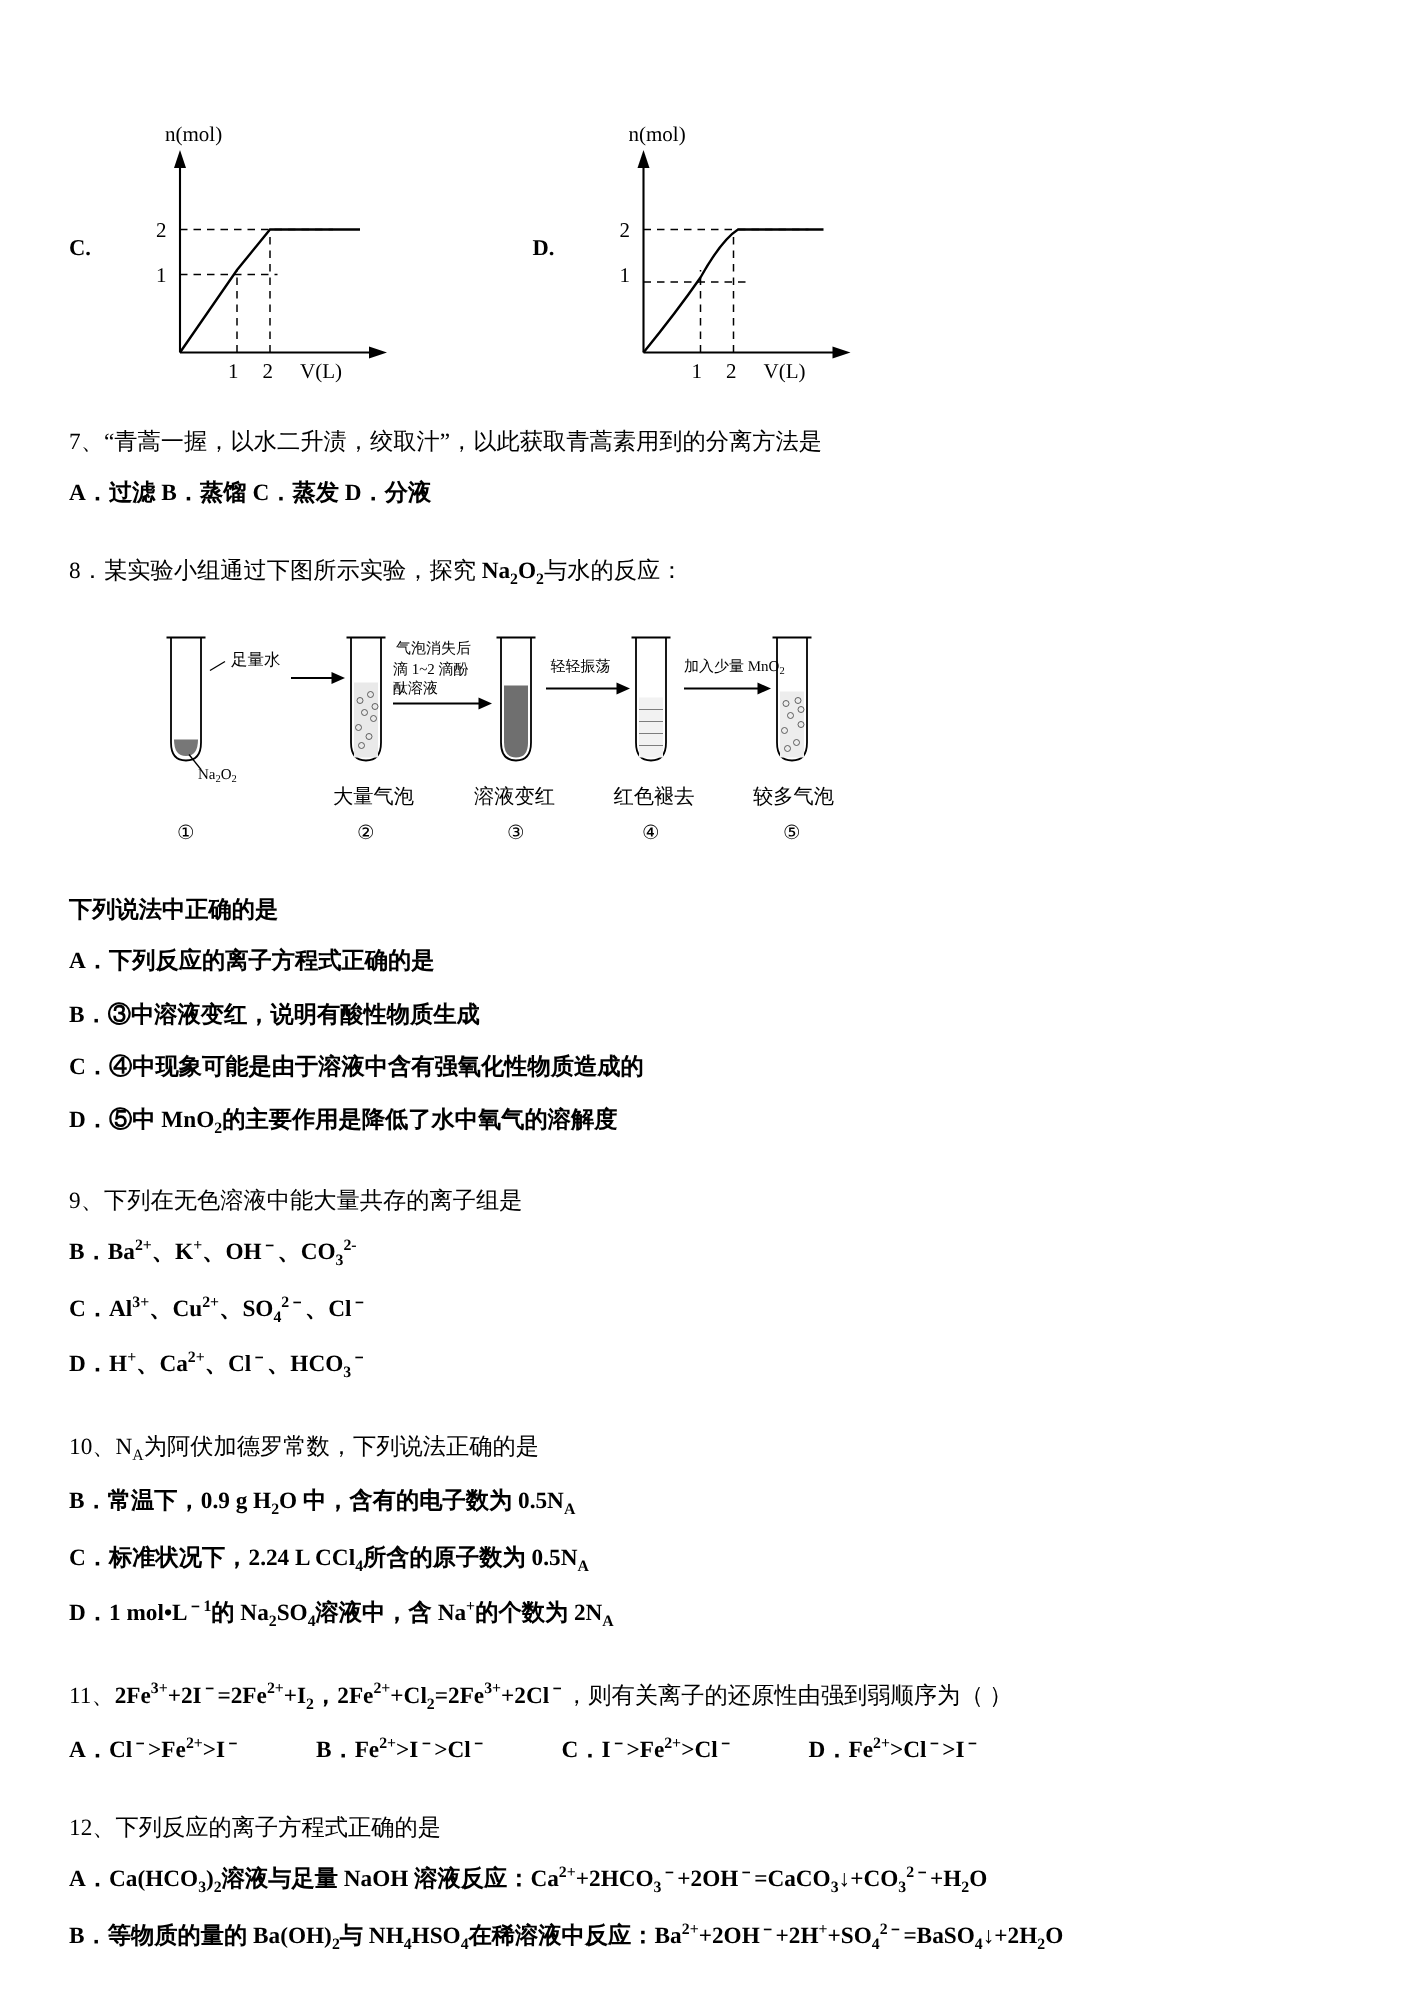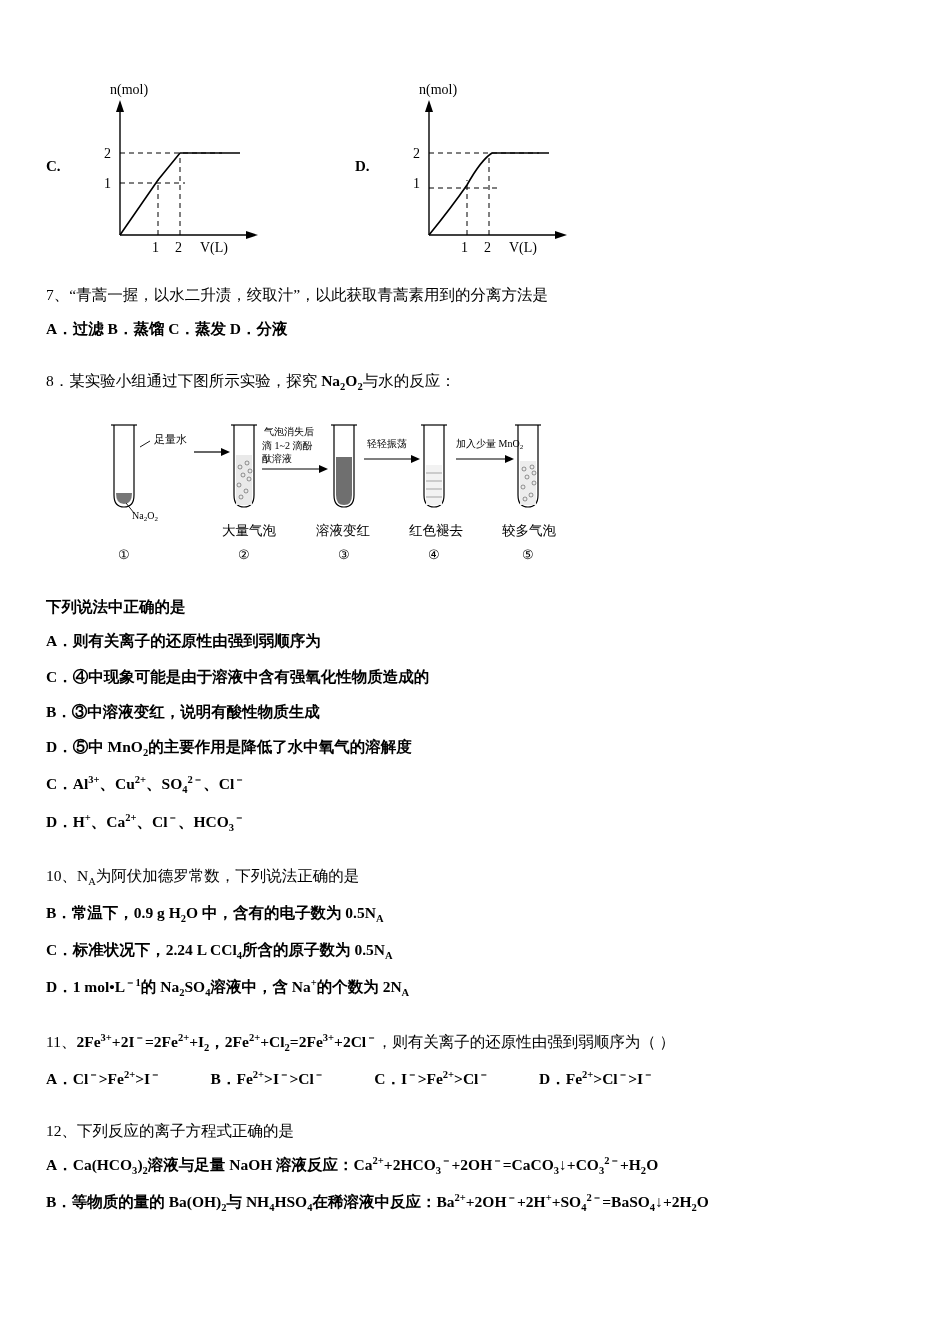--- a/index.html
+++ b/index.html
@@ -245,7 +245,7 @@
   </div>
 
   <div class="qline bold">下列说法中正确的是</div>
-  <div class="opt">A．则有关离子的还原性由强到弱顺序为</div>
+  <div class="opt">A．下列反应的离子方程式正确的是</div>
   <div class="opt">C．④中现象可能是由于溶液中含有强氧化性物质造成的</div>
   <div class="opt">B．③中溶液变红，说明有酸性物质生成</div>
   <div class="opt">D．⑤中 MnO<sub>2</sub>的主要作用是降低了水中氧气的溶解度</div>

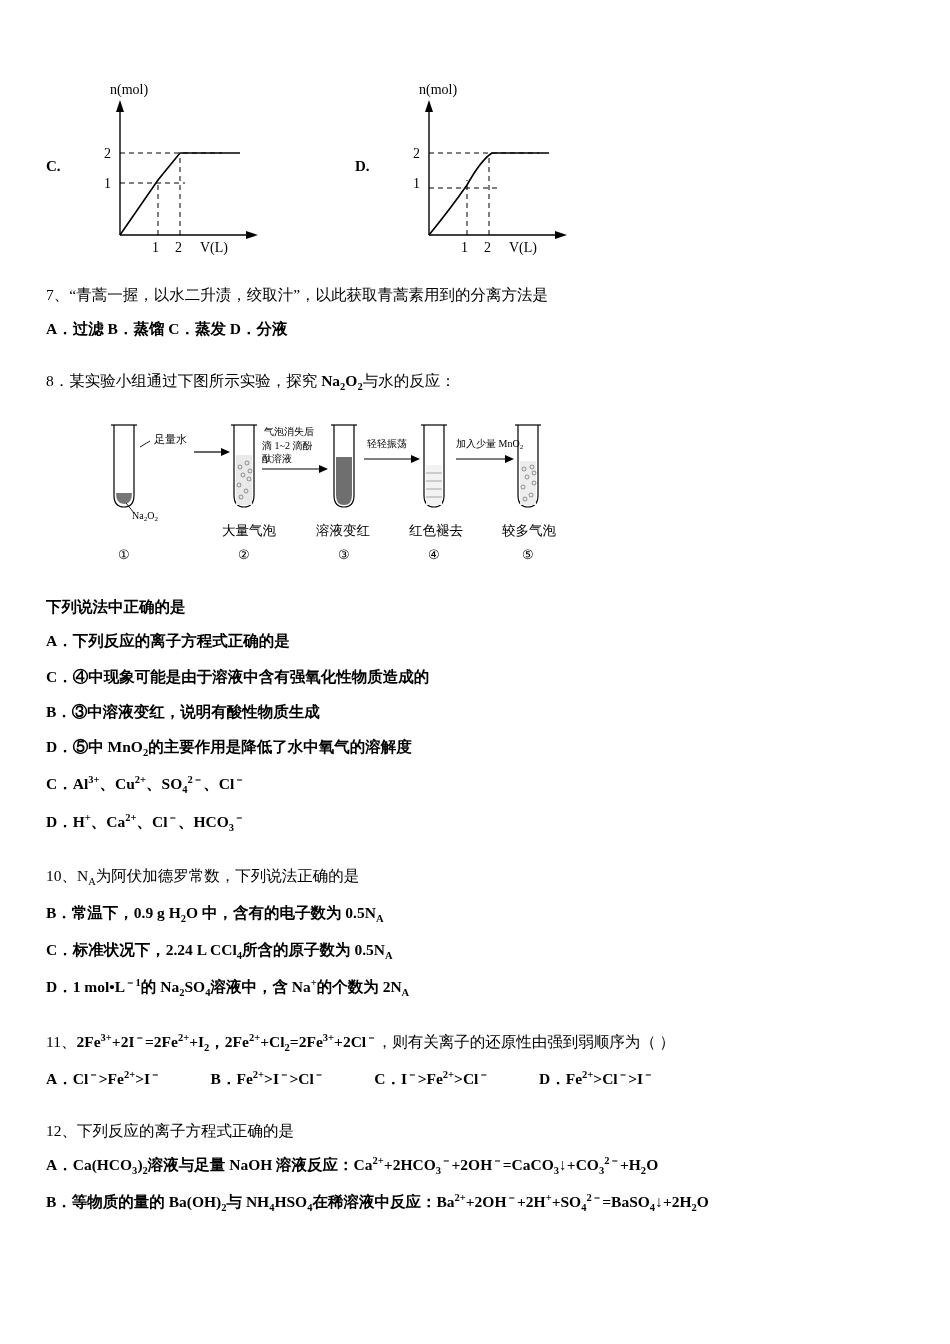--- a/index.html
+++ b/index.html
@@ -246,8 +246,8 @@
 
   <div class="qline bold">下列说法中正确的是</div>
   <div class="opt">A．下列反应的离子方程式正确的是</div>
+  <div class="opt">B．③中溶液变红，说明有酸性物质生成</div>
   <div class="opt">C．④中现象可能是由于溶液中含有强氧化性物质造成的</div>
-  <div class="opt">B．③中溶液变红，说明有酸性物质生成</div>
   <div class="opt">D．⑤中 MnO<sub>2</sub>的主要作用是降低了水中氧气的溶解度</div>
 
   <div class="opt">C．Al<sup>3+</sup>、Cu<sup>2+</sup>、SO<sub>4</sub><sup>2－</sup>、Cl<sup>－</sup></div>

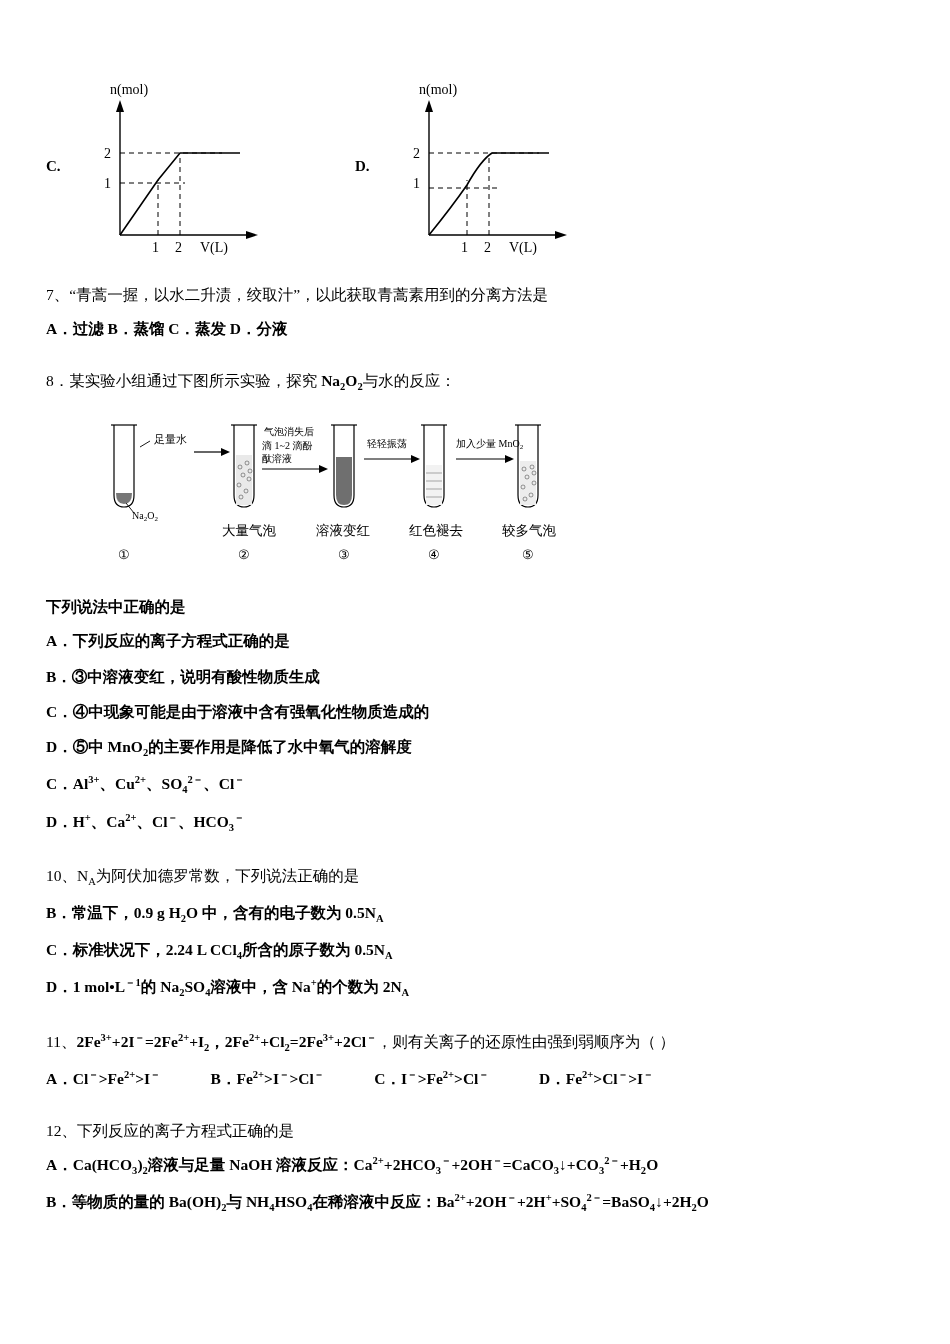--- a/index.html
+++ b/index.html
@@ -250,6 +250,7 @@
   <div class="opt">C．④中现象可能是由于溶液中含有强氧化性物质造成的</div>
   <div class="opt">D．⑤中 MnO<sub>2</sub>的主要作用是降低了水中氧气的溶解度</div>
 
+  <div class="qline">9、下列在无色溶液中能大量共存的离子组是</div>
   <div class="opt">C．Al<sup>3+</sup>、Cu<sup>2+</sup>、SO<sub>4</sub><sup>2－</sup>、Cl<sup>－</sup></div>
   <div class="opt">D．H<sup>+</sup>、Ca<sup>2+</sup>、Cl<sup>－</sup>、HCO<sub>3</sub><sup>－</sup></div>
 

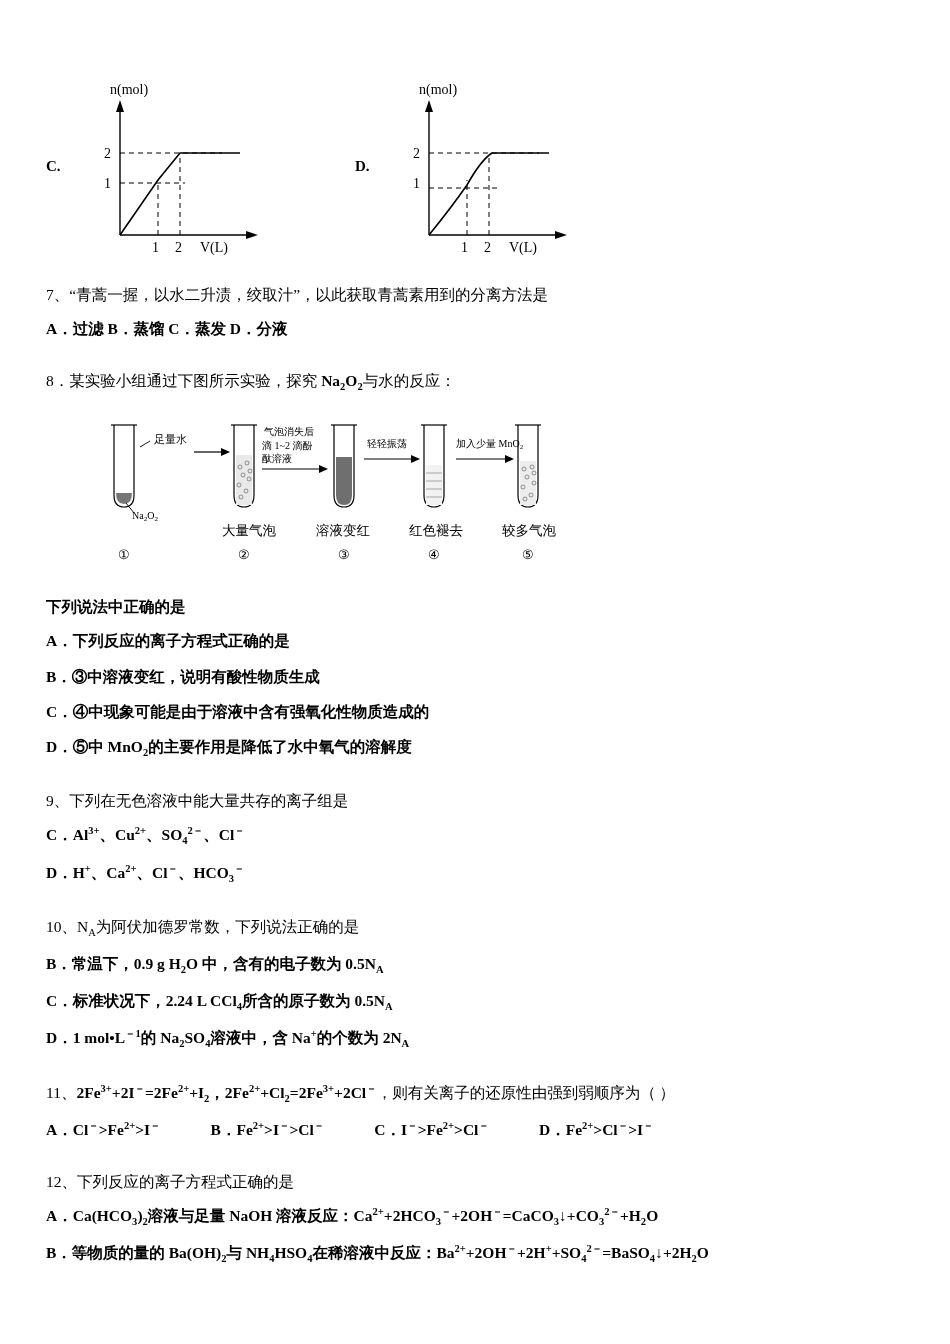--- a/index.html
+++ b/index.html
@@ -251,6 +251,7 @@
   <div class="opt">D．⑤中 MnO<sub>2</sub>的主要作用是降低了水中氧气的溶解度</div>
 
   <div class="qline">9、下列在无色溶液中能大量共存的离子组是</div>
+  <div class="opt">B．Ba<sup>2+</sup>、K<sup>+</sup>、OH<sup>－</sup>、CO<sub>3</sub><sup>2-</sup></div>
   <div class="opt">C．Al<sup>3+</sup>、Cu<sup>2+</sup>、SO<sub>4</sub><sup>2－</sup>、Cl<sup>－</sup></div>
   <div class="opt">D．H<sup>+</sup>、Ca<sup>2+</sup>、Cl<sup>－</sup>、HCO<sub>3</sub><sup>－</sup></div>
 

